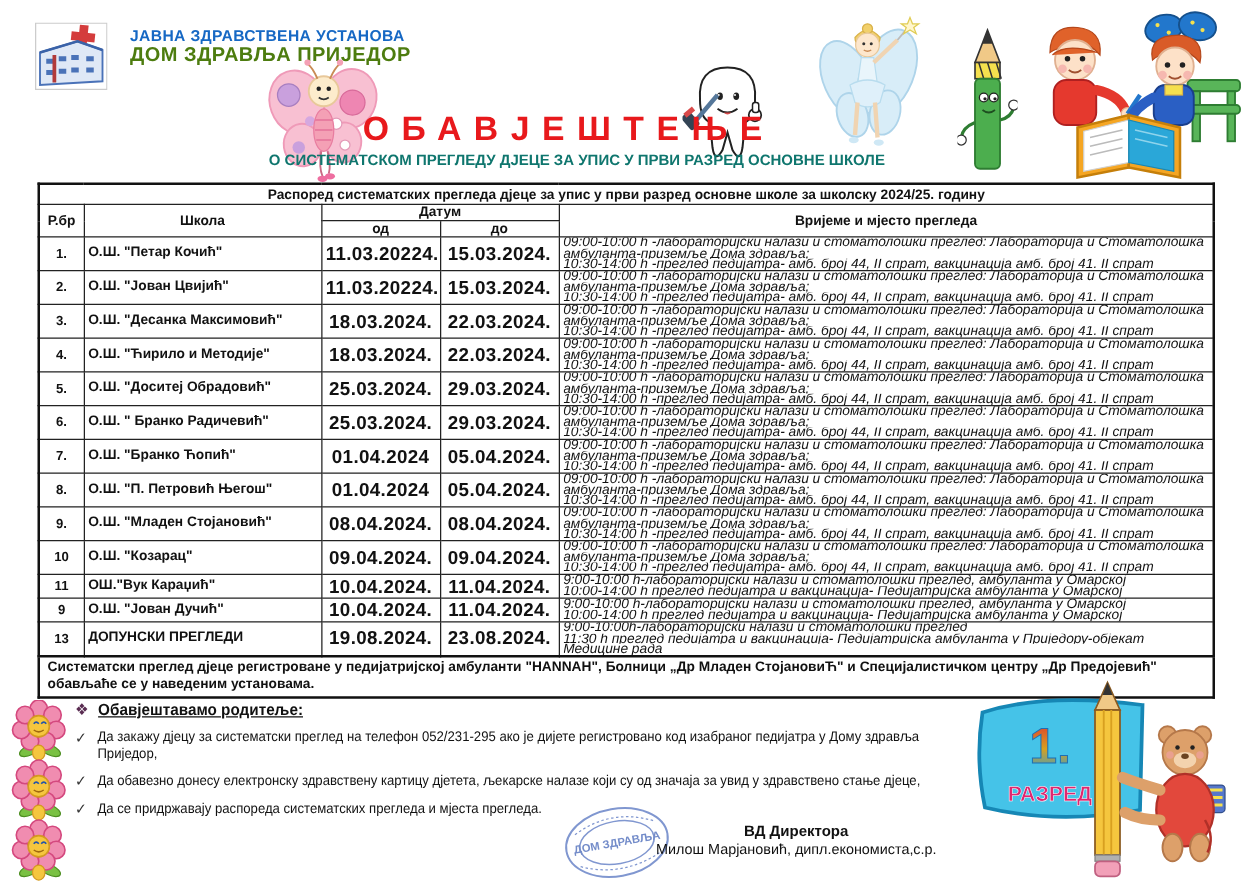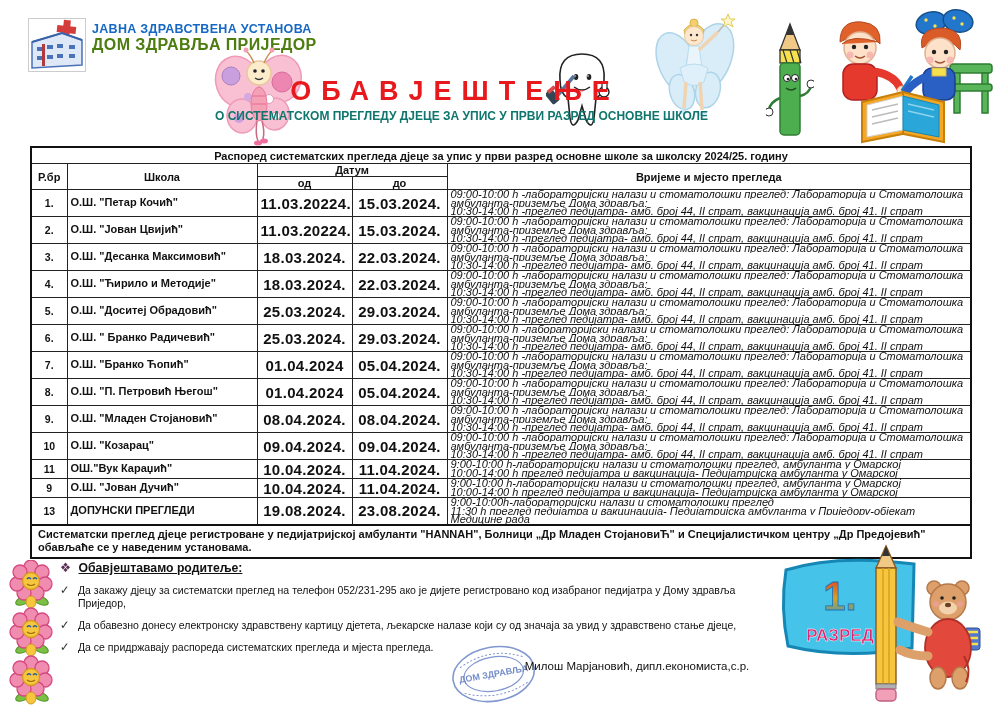--- a/index.html
+++ b/index.html
@@ -11,7 +11,7 @@
   svg text{font-family:"Liberation Sans",sans-serif;}
 
   
-  #org-name{left:92px;top:22px;line-height:1.15;}
+  #org-name{left:104px;top:22px;line-height:1.15;}
   #org-line1{font-size:12.5px;font-weight:bold;color:#1668c4;letter-spacing:.3px;}
   #org-line2{font-size:16px;font-weight:bold;color:#4d7c0f;letter-spacing:.4px;}
   #title-block{left:215px;top:76px;width:480px;text-align:center;z-index:5;}

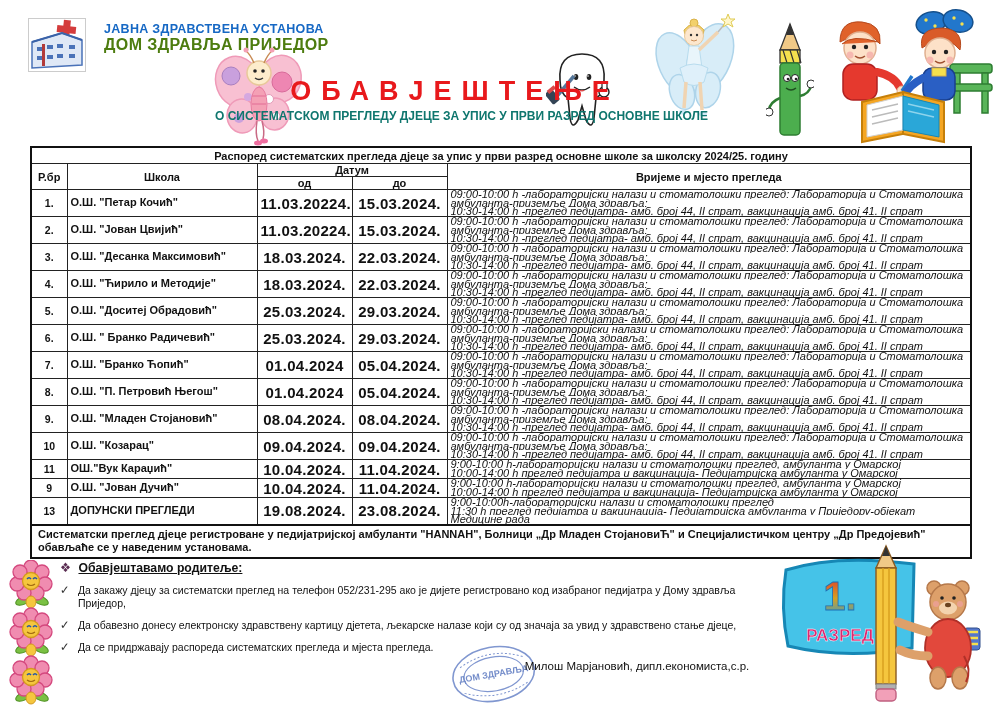--- a/index.html
+++ b/index.html
@@ -14,7 +14,7 @@
   #org-name{left:104px;top:22px;line-height:1.15;}
   #org-line1{font-size:12.5px;font-weight:bold;color:#1668c4;letter-spacing:.3px;}
   #org-line2{font-size:16px;font-weight:bold;color:#4d7c0f;letter-spacing:.4px;}
-  #title-block{left:215px;top:76px;width:480px;text-align:center;z-index:5;}
+  #title-block{left:215px;top:88px;width:480px;text-align:center;z-index:5;}
   #main-title{font-size:27px;font-weight:bold;color:#e8191c;letter-spacing:10px;white-space:nowrap;}
   #sub-title{font-size:12px;font-weight:bold;color:#0f766e;margin-top:2px;white-space:nowrap;}
 

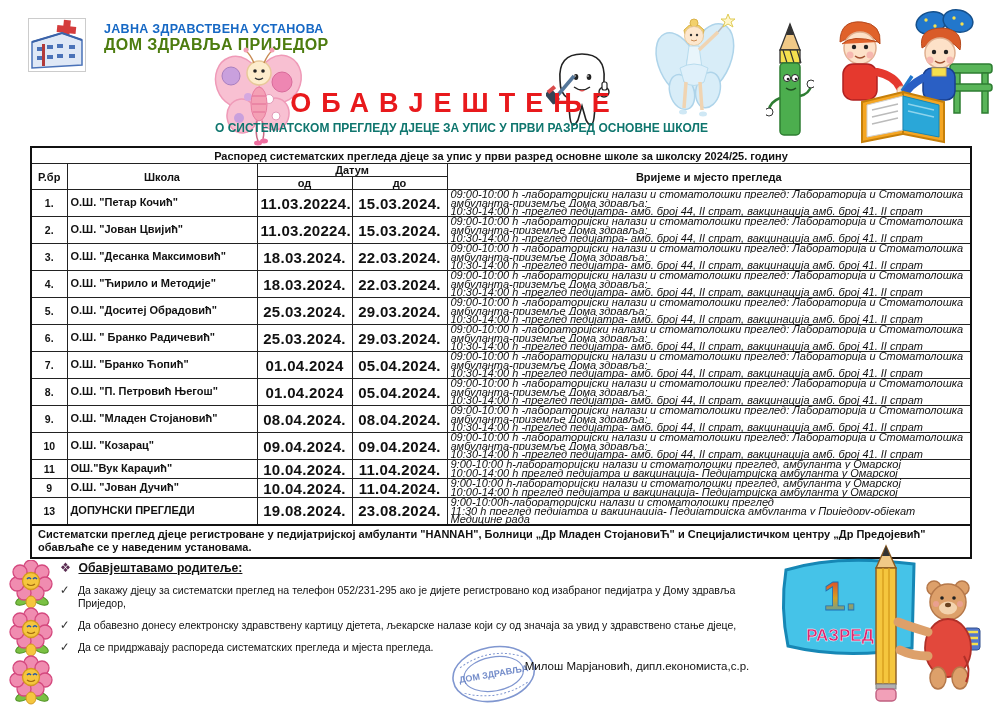--- a/index.html
+++ b/index.html
@@ -464,6 +464,7 @@
   </svg>
 </div>
 <div class="abs" id="signature">
+  <div id="sig-title">ВД Директора</div>
   <div id="sig-name">Милош Марјановић, дипл.економиста,с.р.</div>
 </div>
 

